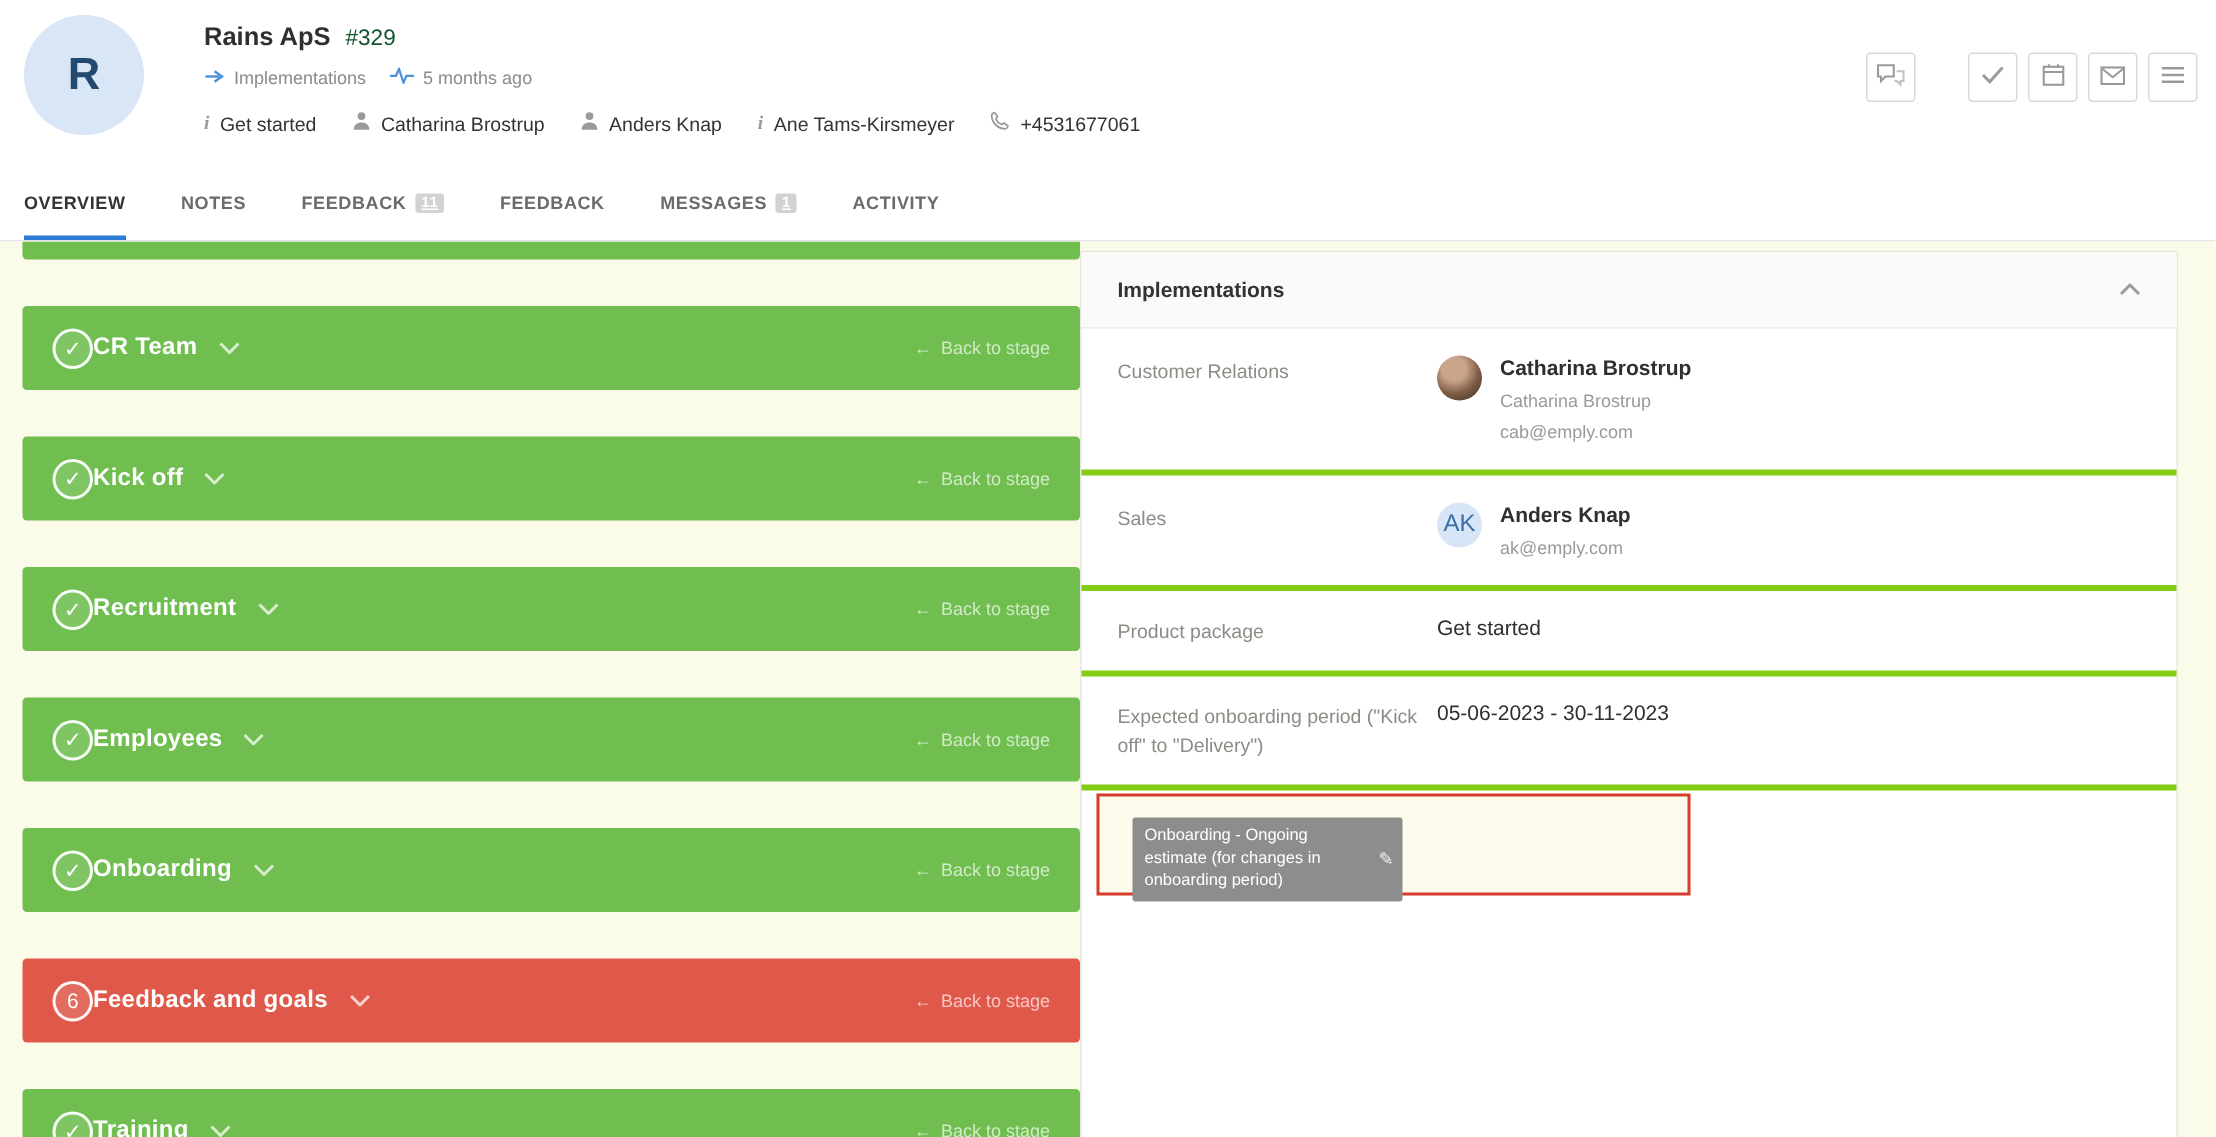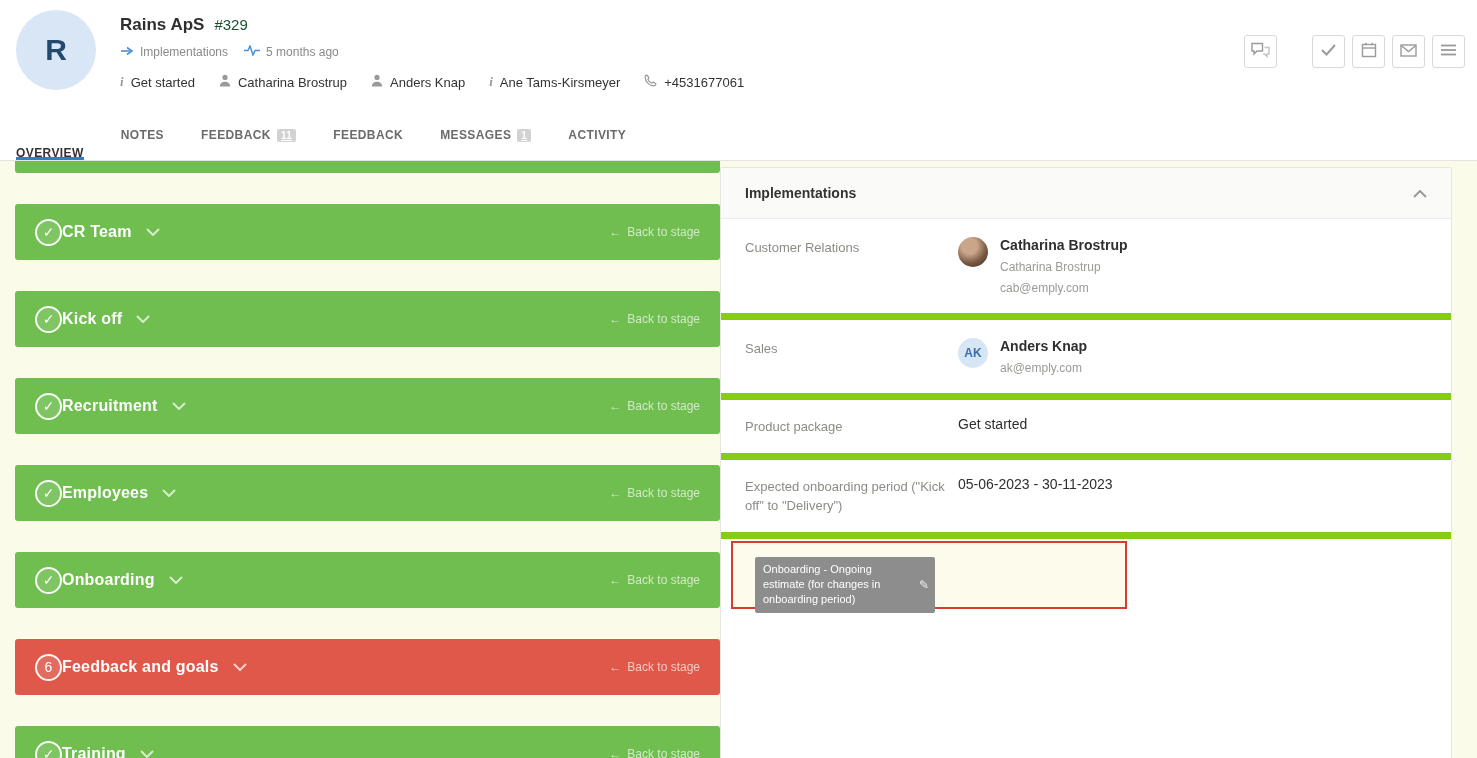--- a/index.html
+++ b/index.html
@@ -10,7 +10,7 @@
   .topbar { height:110px; background:#fff; display:flex; padding:10px 12px 0 16px; }
   .avatar { width:80px; height:80px; border-radius:50%; background:#d8e6f6; color:#23496f;
     font-size:30px; font-weight:bold; display:flex; align-items:center; justify-content:center; flex-shrink:0; }
-  .head-info { margin-left:24px; padding-top:5px; }
+  .head-info { margin-left:40px; padding-top:5px; }
   .title-row { display:flex; align-items:baseline; gap:10px; }
   .title { font-size:17px; font-weight:bold; color:#2f2f2f; }
   .case-id { font-size:15px; color:#14532d; }

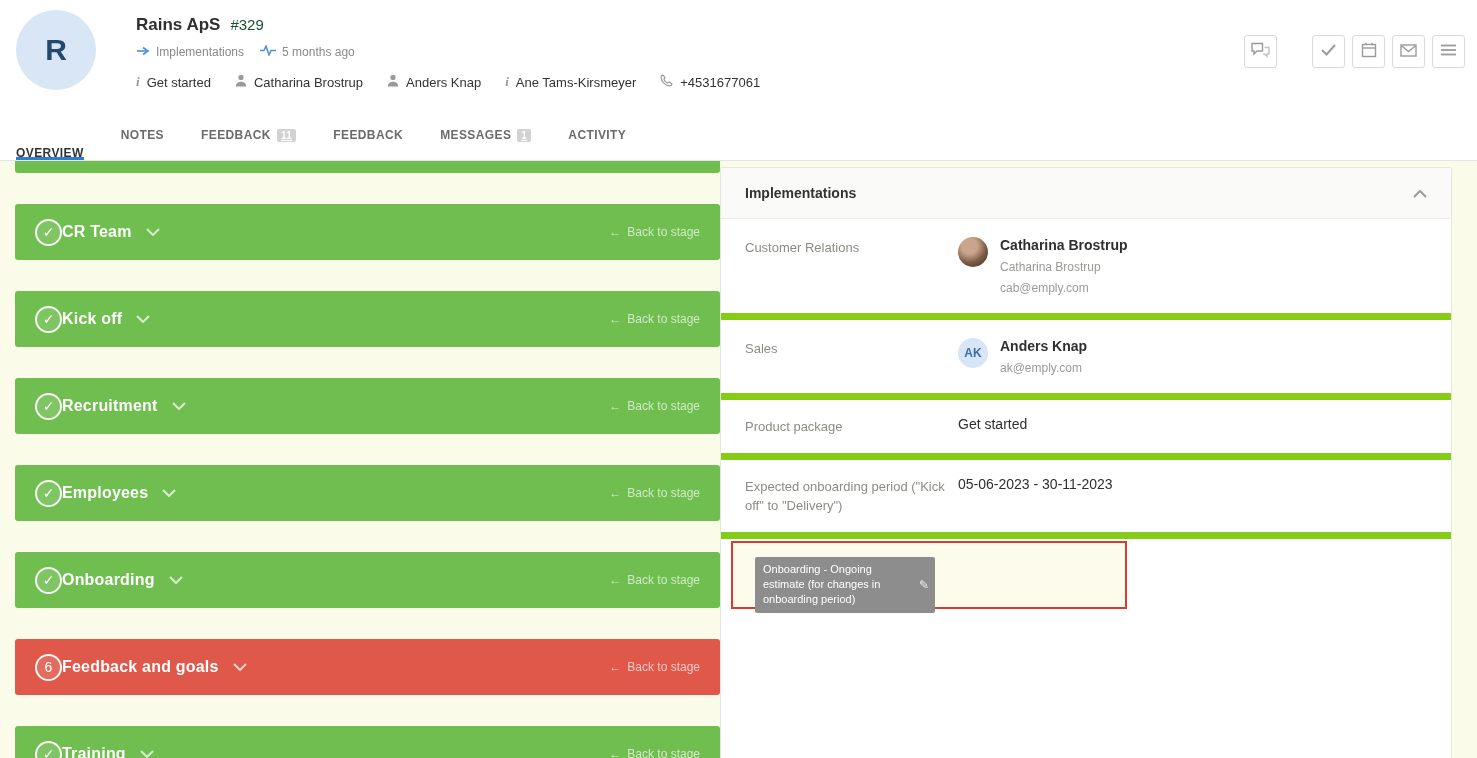--- a/index.html
+++ b/index.html
@@ -31,7 +31,7 @@
     padding-left:16px; gap:37px; background:#fff; }
   .tab { display:flex; align-items:center; font-size:12px; font-weight:bold; letter-spacing:.4px;
     color:#6b6b6b; position:relative; cursor:pointer; }
-  .tab.active { color:#333;align-items:flex-end; }
+  .tab.active { color:#333; }
   .tab.active::after { content:""; position:absolute; left:0; right:0; bottom:0; height:3px;
     background:var(--accent,#2e7cd6); }
   .badge { margin-left:6px; background:#d2d2d2; color:#fff; font-size:10px; font-weight:bold;

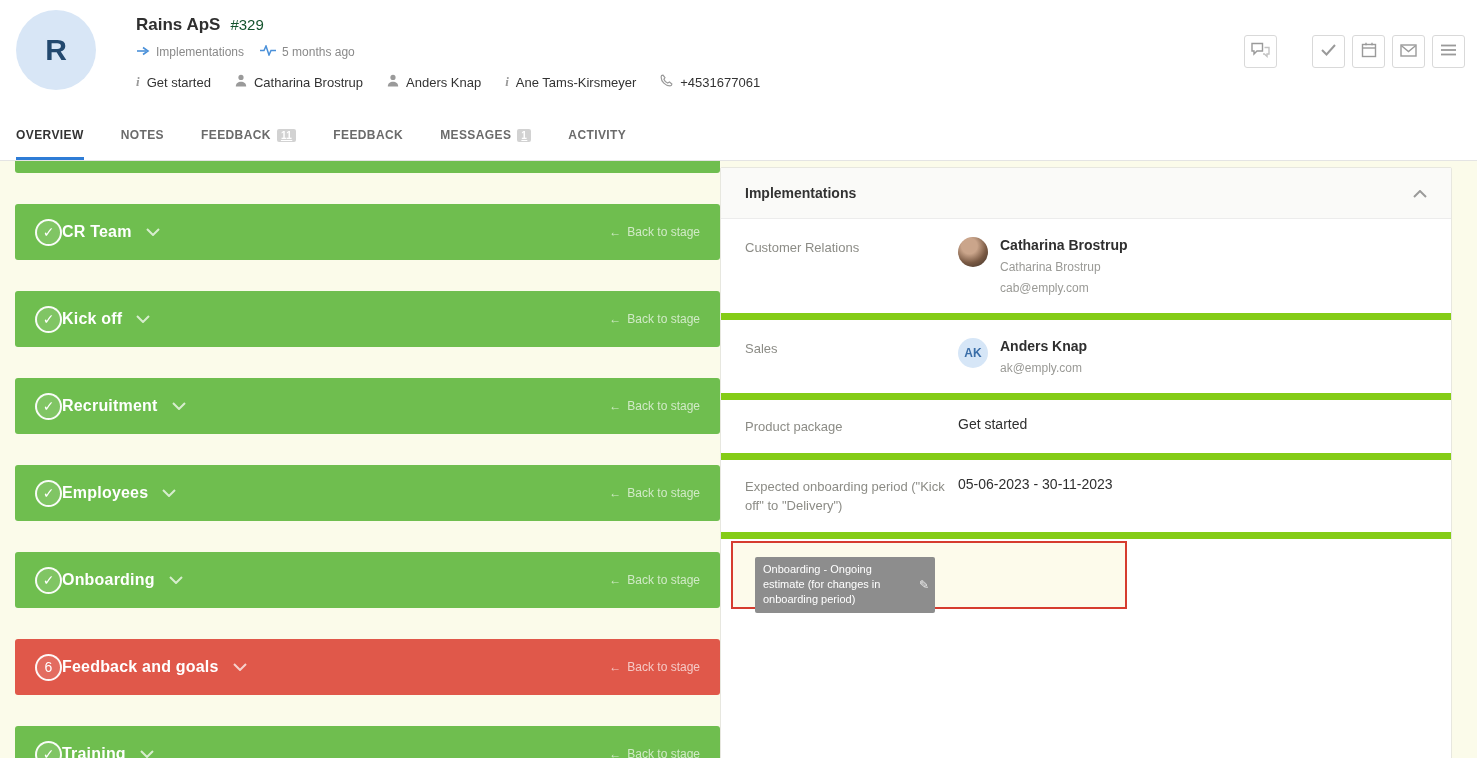--- a/index.html
+++ b/index.html
@@ -61,7 +61,7 @@
   .panel-head { display:flex; align-items:center; justify-content:space-between;
     padding:16px 24px; background:#fafaf8; border-bottom:1px solid #ececec; }
   .panel-title { font-size:14px; font-weight:bold; color:#333; }
-  .prow { display:flex; padding:16px 24px; border-bottom:7px solid #84cc16; }
+  .prow { display:flex; padding:16px 24px; border-bottom:4px solid #84cc16; }
   .prow.tall { padding:18px 24px; }
   .prow-label { width:213px; flex-shrink:0; font-size:13px; color:#8c8c86; line-height:1.45; padding-top:2px; }
   .prow-value { flex:1; font-size:14px; color:#2f2f2f; }

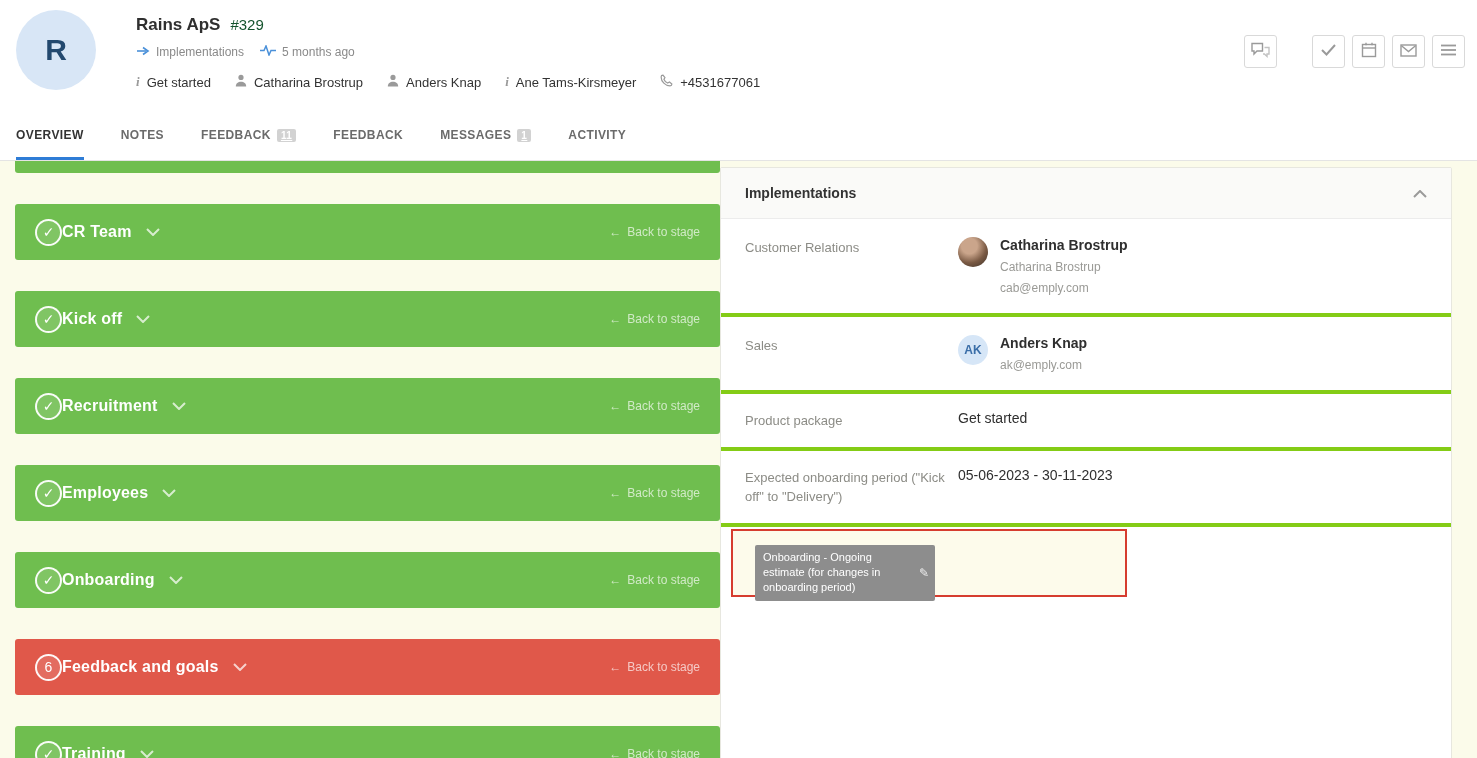--- a/index.html
+++ b/index.html
@@ -68,7 +68,7 @@
   .person { display:flex; }
   .pavatar { width:30px; height:30px; border-radius:50%; flex-shrink:0;
     background:radial-gradient(circle at 38% 30%, #caa58b 0 28%, #7a5a44 60%, #3a2e27 100%); }
-  .pavatar.initials { background:#d6e6f7; color:#3a6ea8; font-size:12px; font-weight:bold;
+  .pavatar.initials { background:#d6e6f7; color:#3a6ea8; font-size:16px; font-weight:normal;
     display:flex; align-items:center; justify-content:center; }
   .pinfo { margin-left:12px; }
   .pname { font-size:14px; font-weight:bold; color:#2f2f2f; }

